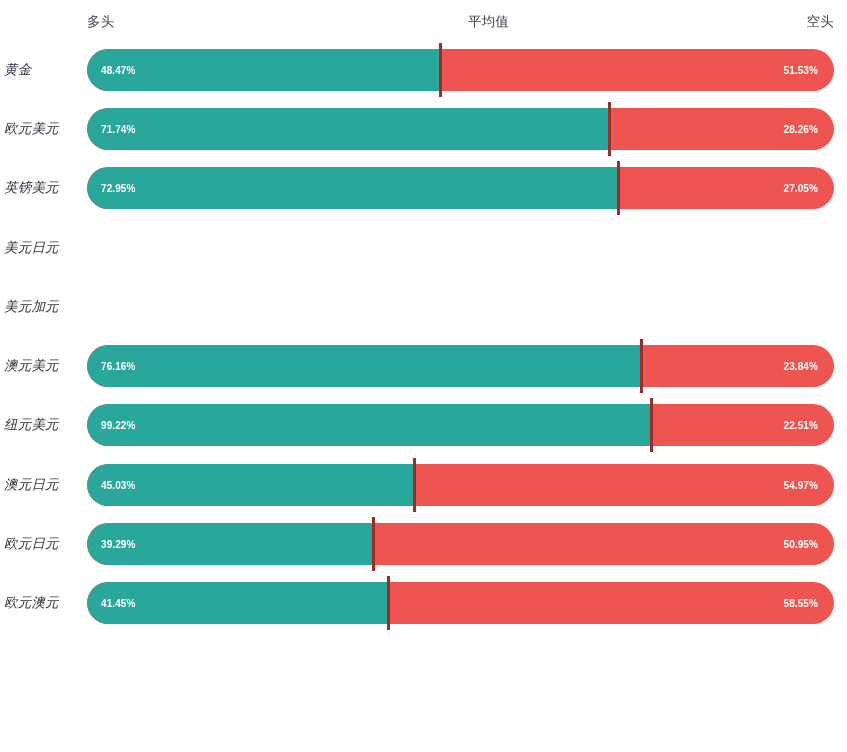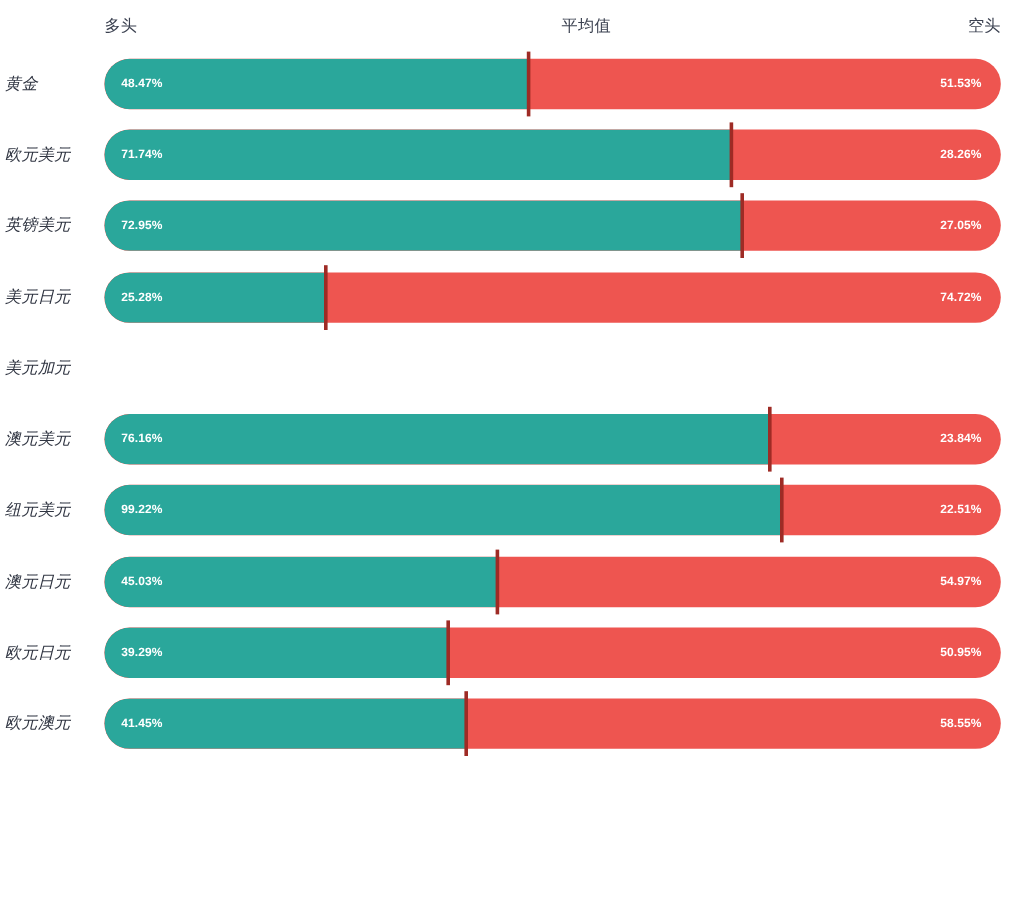--- a/index.html
+++ b/index.html
@@ -162,14 +162,6 @@
       </div>
       <div class="row">
         <div class="row-label">美元日元</div>
-        <div class="track">
-          <div class="track-clip">
-            <div class="fill-long" style="width: 24.648%;"></div>
-          </div>
-          <div class="marker" style="left: 24.648%;"></div>
-          <span class="pct pct-long">25.28%</span>
-          <span class="pct pct-short">74.72%</span>
-        </div>
       </div>
       <div class="row">
         <div class="row-label">美元加元</div>

